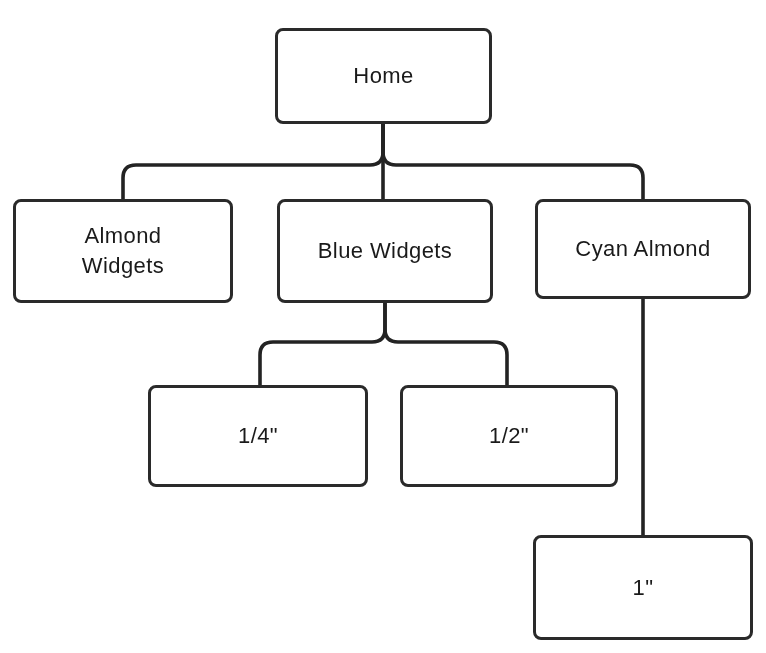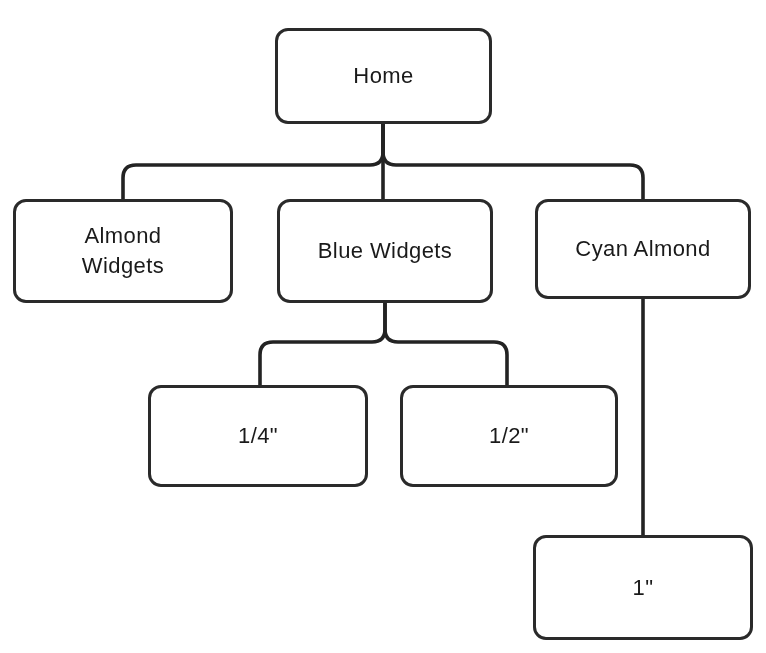--- a/index.html
+++ b/index.html
@@ -32,7 +32,7 @@
     box-sizing: border-box;
     background: #ffffff;
     border: 3.5px solid #2a2a2a;
-    border-radius: 13px;
+    border-radius: 8px;
     display: flex;
     align-items: center;
     justify-content: center;

